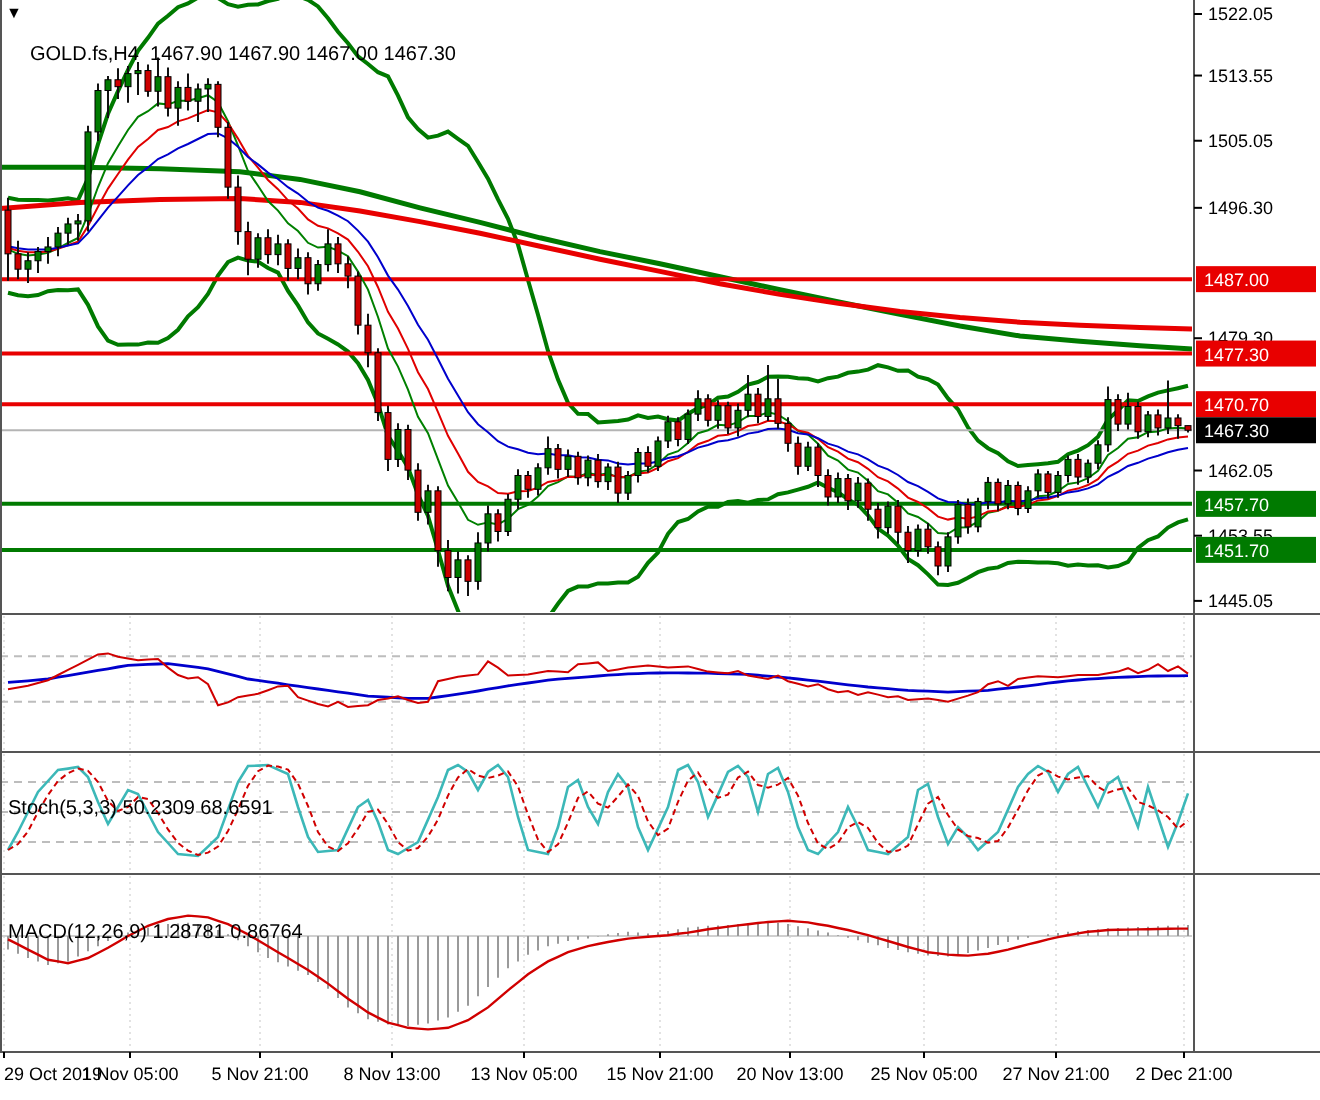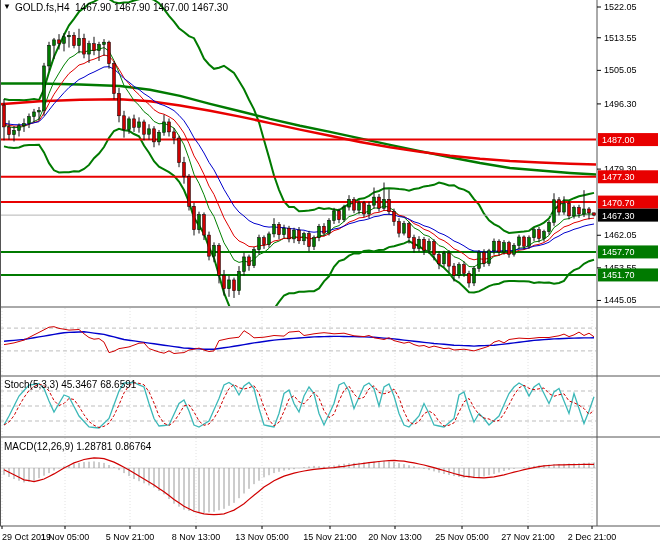--- a/index.html
+++ b/index.html
@@ -5,7 +5,7 @@
   html,body{margin:0;padding:0;background:#fff;}
   #terminal{position:relative;width:660px;height:550px;background:#fff;font-family:"Liberation Sans",sans-serif;overflow:hidden;}
   #chart-svg{position:absolute;left:0;top:0;}
-  .overlay-label{position:absolute;font-size:10px;color:#000;white-space:pre;pointer-events:none;}
+  .overlay-label{position:absolute;font-size:10px;color:#000;white-space:pre;pointer-events:none;margin-top:20px;}
   #main-title{left:15px;top:2px;}
   #rsi-label{left:4px;top:309px;}
   #stoch-label{left:4px;top:379px;}

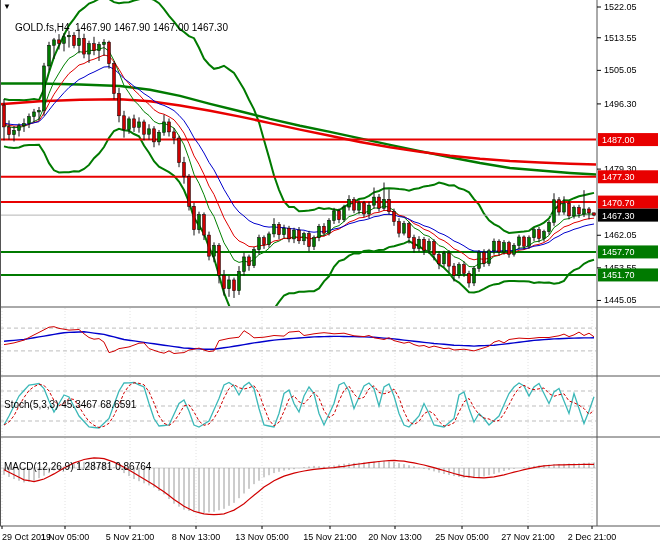--- a/index.html
+++ b/index.html
@@ -533,7 +533,7 @@
     </svg>
   <span id="symbol-dd">▼</span>
   <div class="overlay-label" id="main-title"><span>GOLD.fs,H4</span>  <span>1467.90 1467.90 1467.00 1467.30</span></div>
-  <div class="overlay-label" id="stoch-label">Stoch(5,3,3) 45.3467 68.6591</div>
+  <div class="overlay-label" id="stoch-label">Stoch(5,3,3) 50.2309 68.6591</div>
   <div class="overlay-label" id="macd-label">MACD(12,26,9) 1.28781 0.86764</div>
 </div>
 

